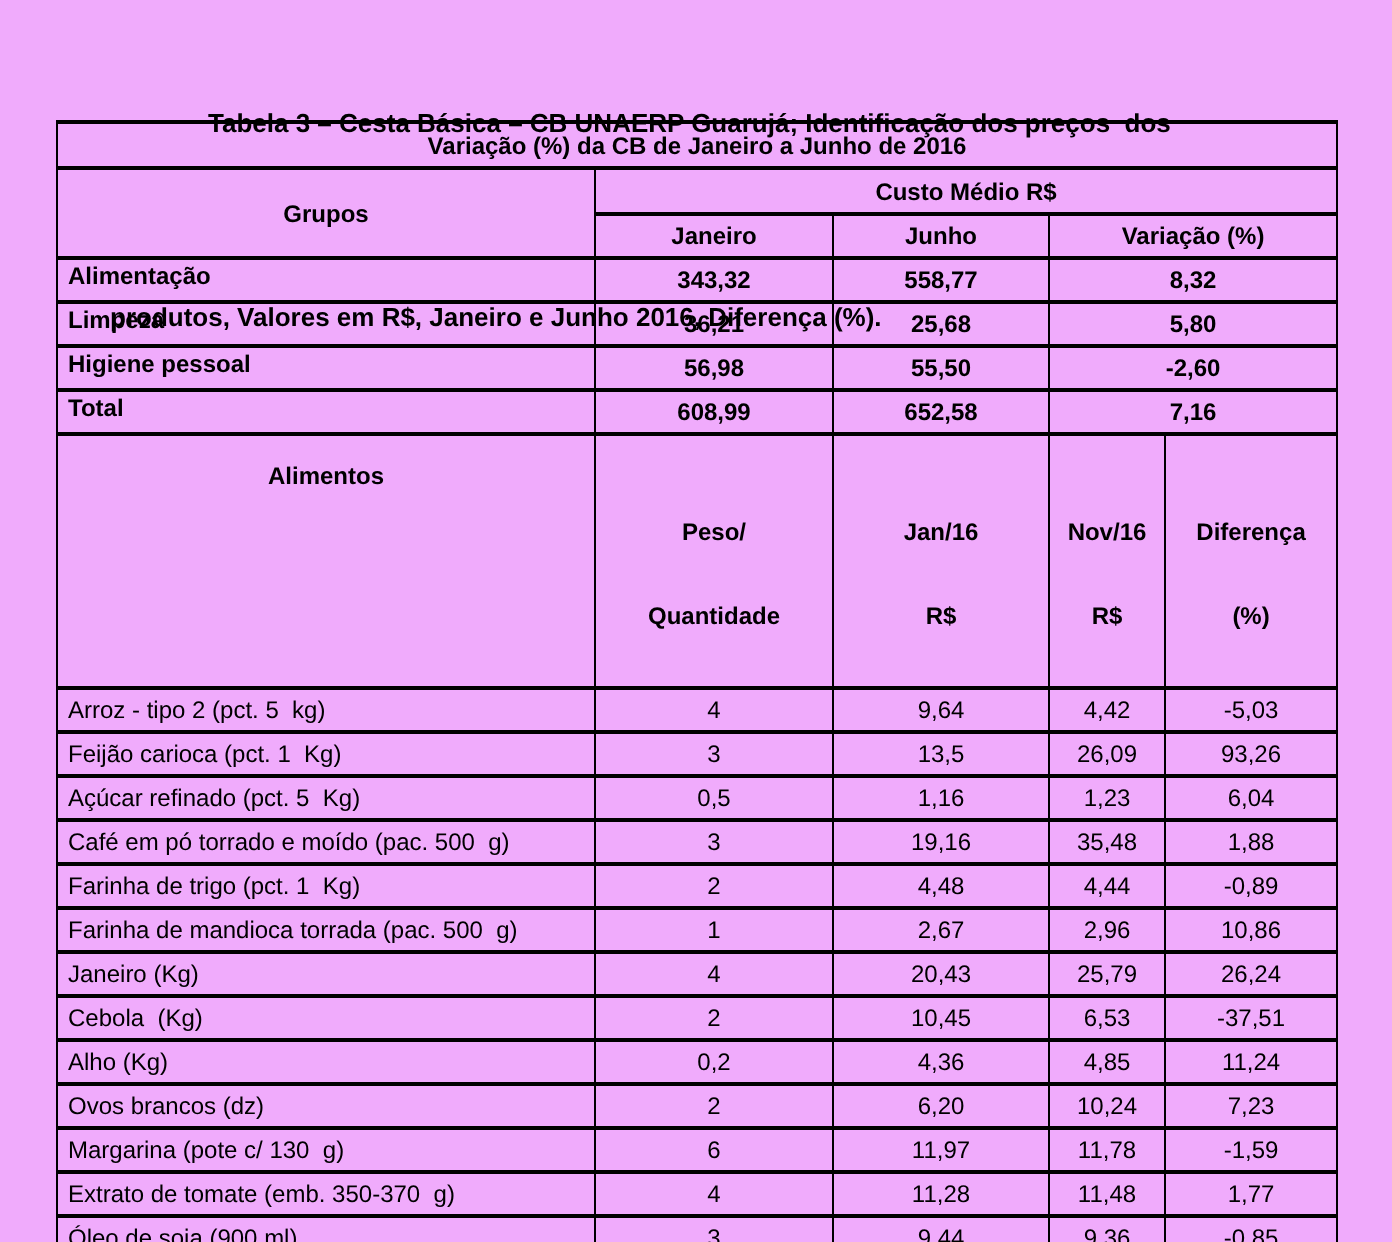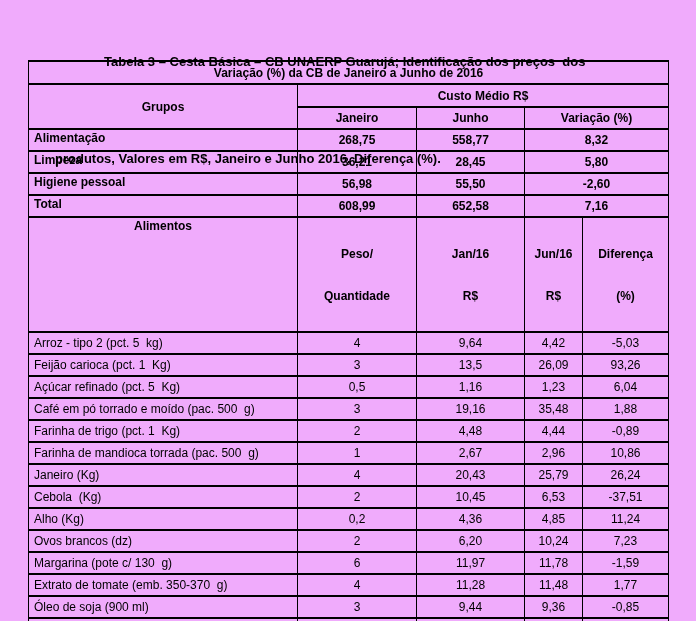--- a/index.html
+++ b/index.html
@@ -82,7 +82,7 @@
 
     <tr class="grp">
       <td class="bl lab">Alimentação</td>
-      <td class="va-t">268,75</td>
+      <td class="va-t">343,32</td>
       <td class="va-b">558,77</td>
       <td colspan="2" class="br va-b">8,32</td>
     </tr>

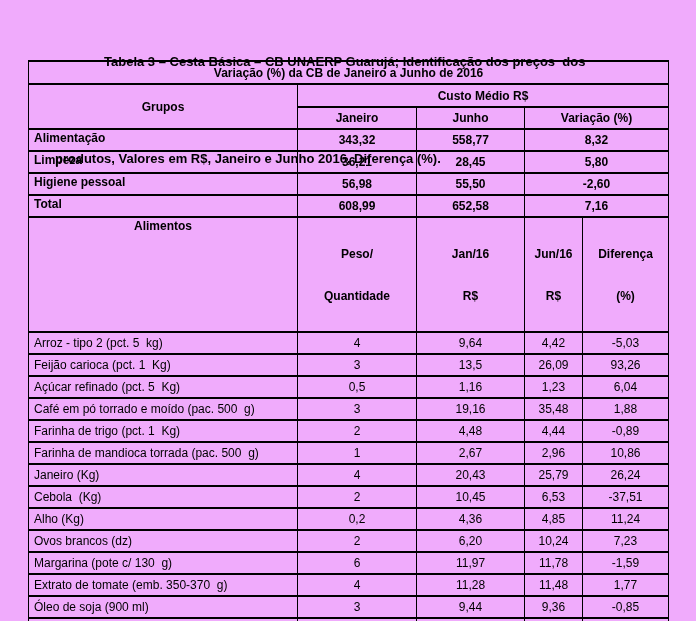--- a/index.html
+++ b/index.html
@@ -89,7 +89,7 @@
     <tr class="grp">
       <td class="bl lab">Limpeza</td>
       <td class="va-t">36,21</td>
-      <td class="va-b">28,45</td>
+      <td class="va-b">25,68</td>
       <td colspan="2" class="br va-b">5,80</td>
     </tr>
     <tr class="grp">

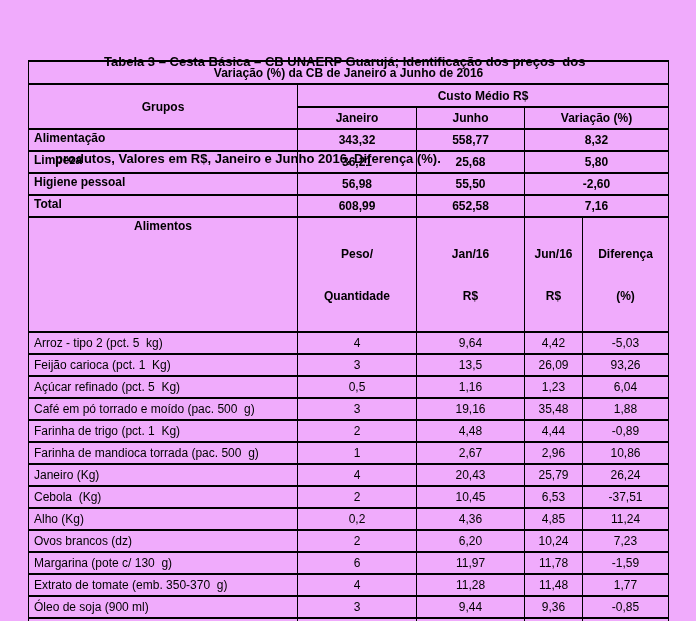--- a/index.html
+++ b/index.html
@@ -41,7 +41,7 @@
   td.va-b{vertical-align:bottom;padding-bottom:2px;}
   tr.grp td{height:19px;font-weight:bold;}
   tr.grp td.lab{text-align:left;padding-left:5px;vertical-align:top;padding-top:1px;}
-  tr.foods-hdr td{height:27px;font-weight:bold;vertical-align:top;padding-top:1px;line-height:14px;}
+  tr.foods-hdr td{height:27px;font-weight:bold;vertical-align:top;padding-top:13px;line-height:14px;}
   tr.foods-hdr td span{display:block;}
   tr.food td{height:20px;}
   tr.food td.lab{text-align:left;padding-left:5px;margin-left:28px;}

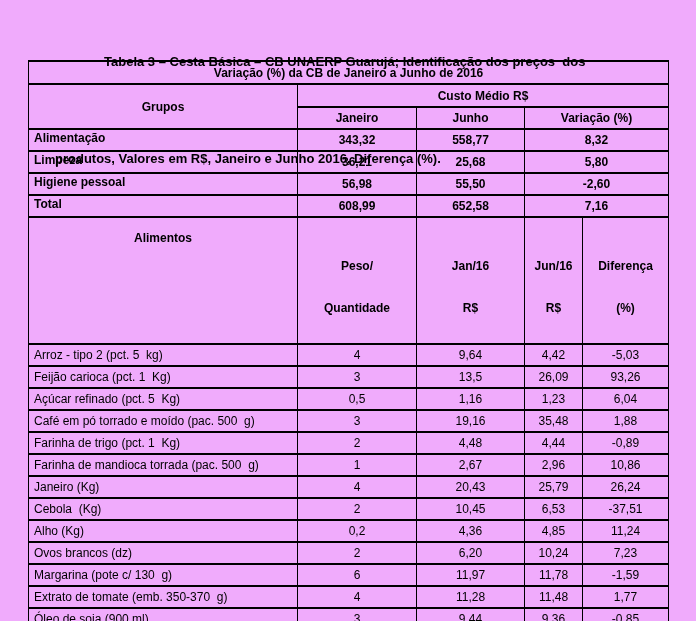--- a/index.html
+++ b/index.html
@@ -116,7 +116,7 @@
         <span>R$</span>
       </td>
       <td>
-        <span>Jun/16</span>
+        <span>Nov/16</span>
         <span>R$</span>
       </td>
       <td class="br">

